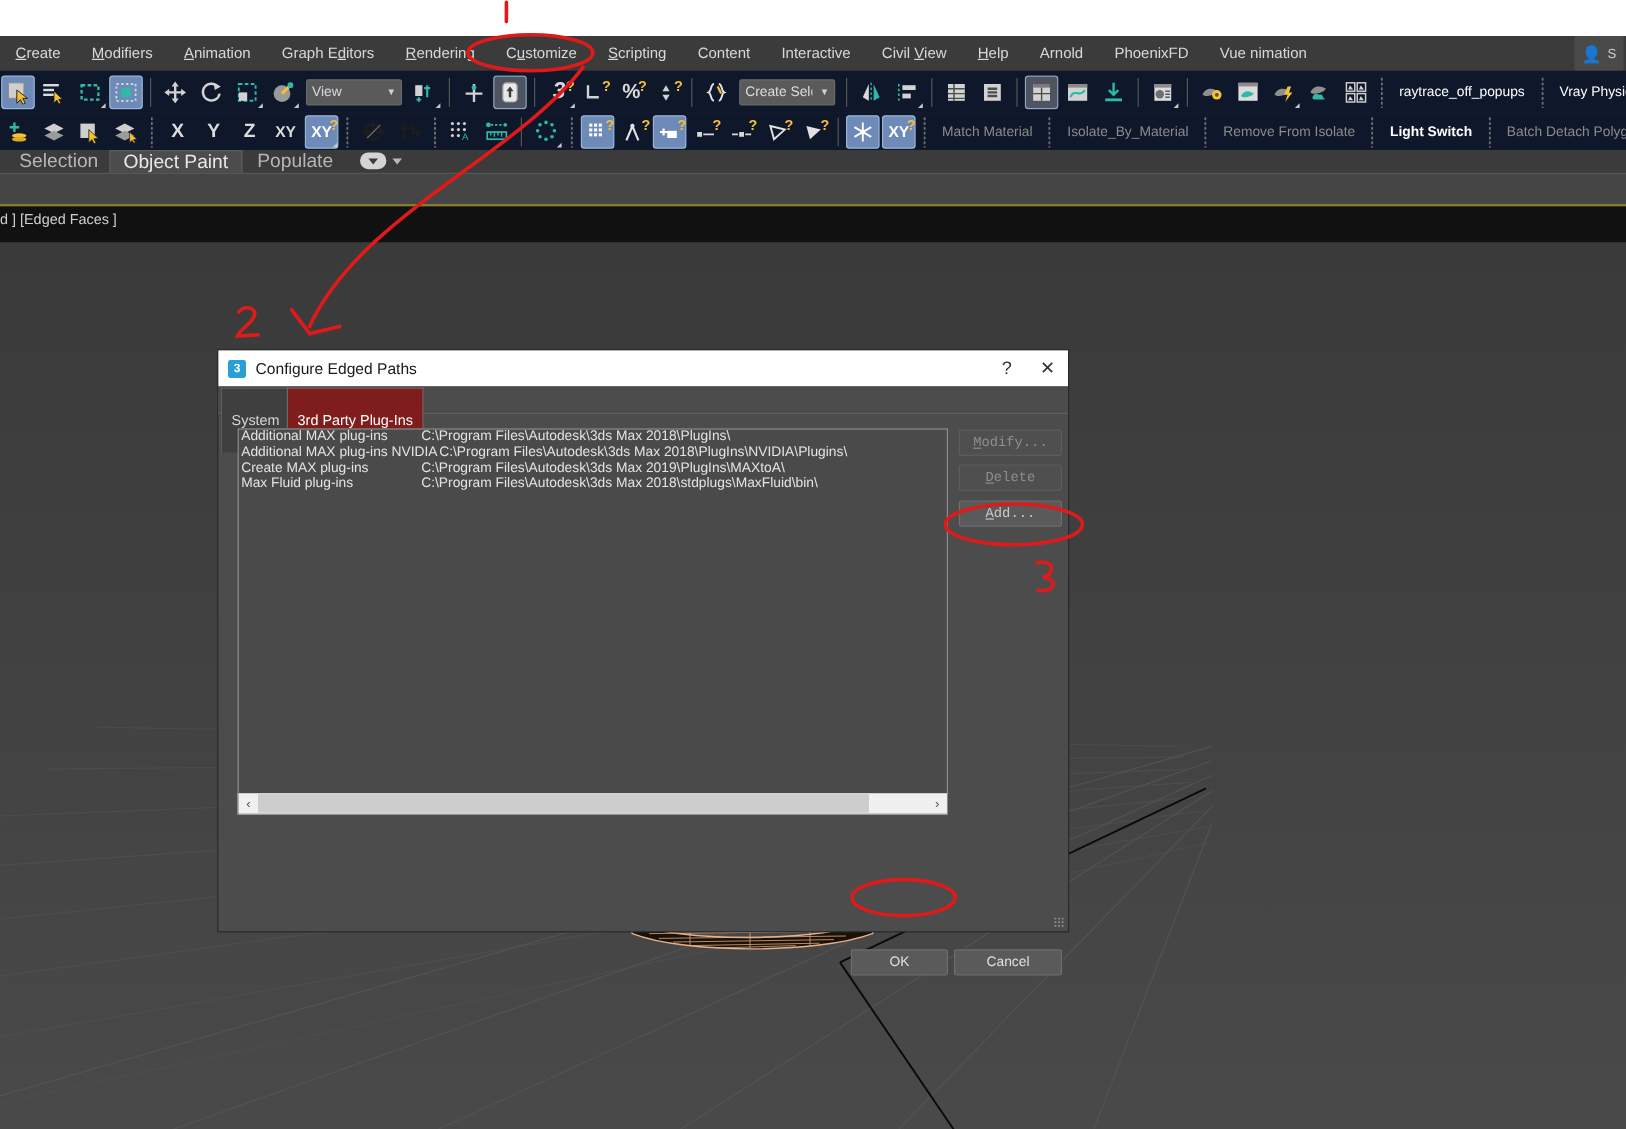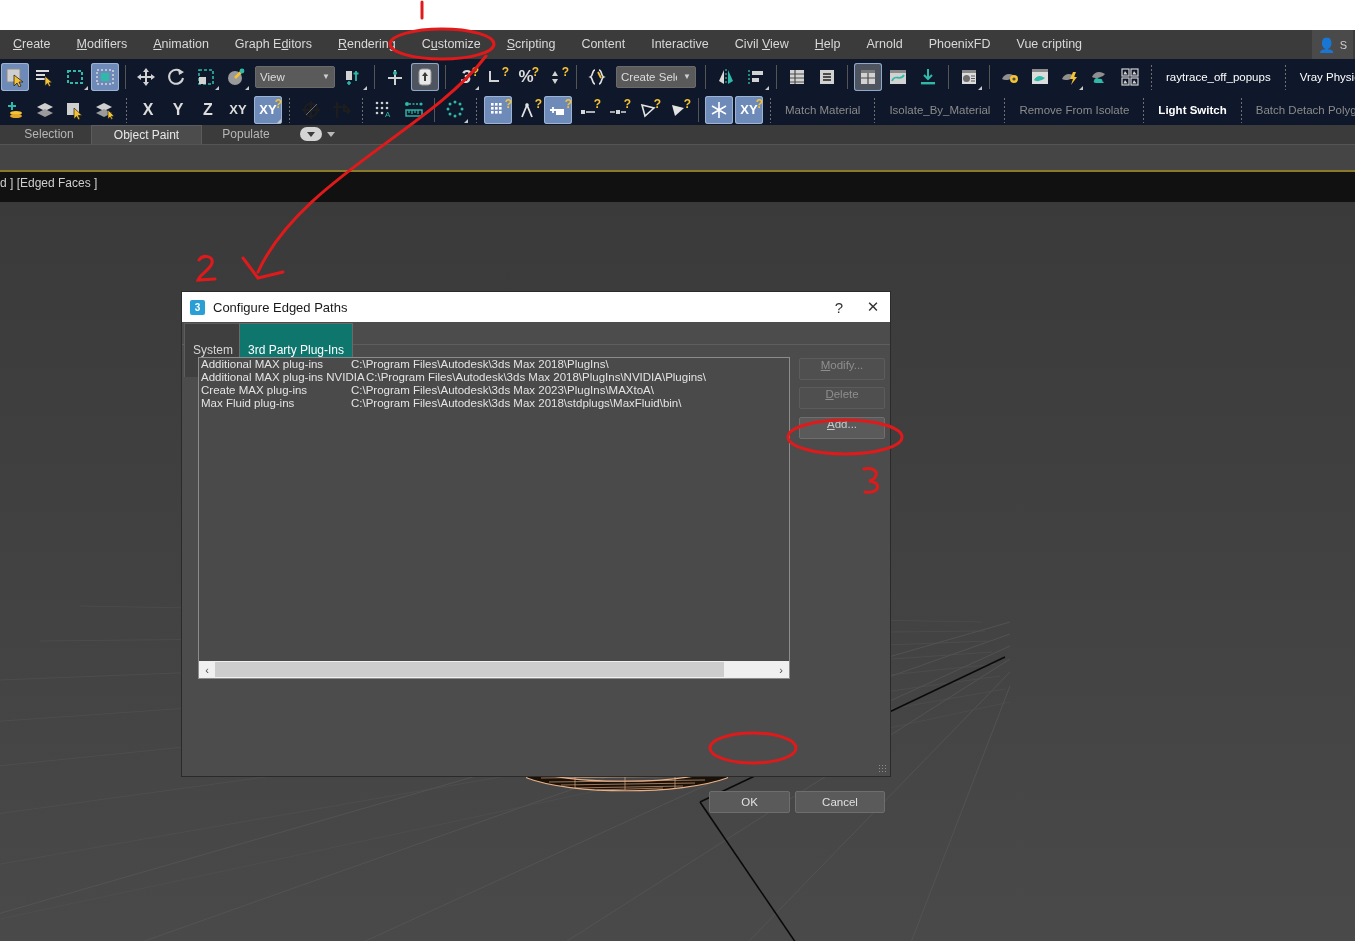--- a/index.html
+++ b/index.html
@@ -135,7 +135,7 @@
   <div class="menu-item"><u>H</u>elp</div>
   <div class="menu-item">Arnold</div>
   <div class="menu-item">PhoenixFD</div>
-  <div class="menu-item">Vue cripting</div>
+  <div class="menu-item">Vue nimation</div>
 </div>
 <div id="account">
   <span class="glyph">👤</span>

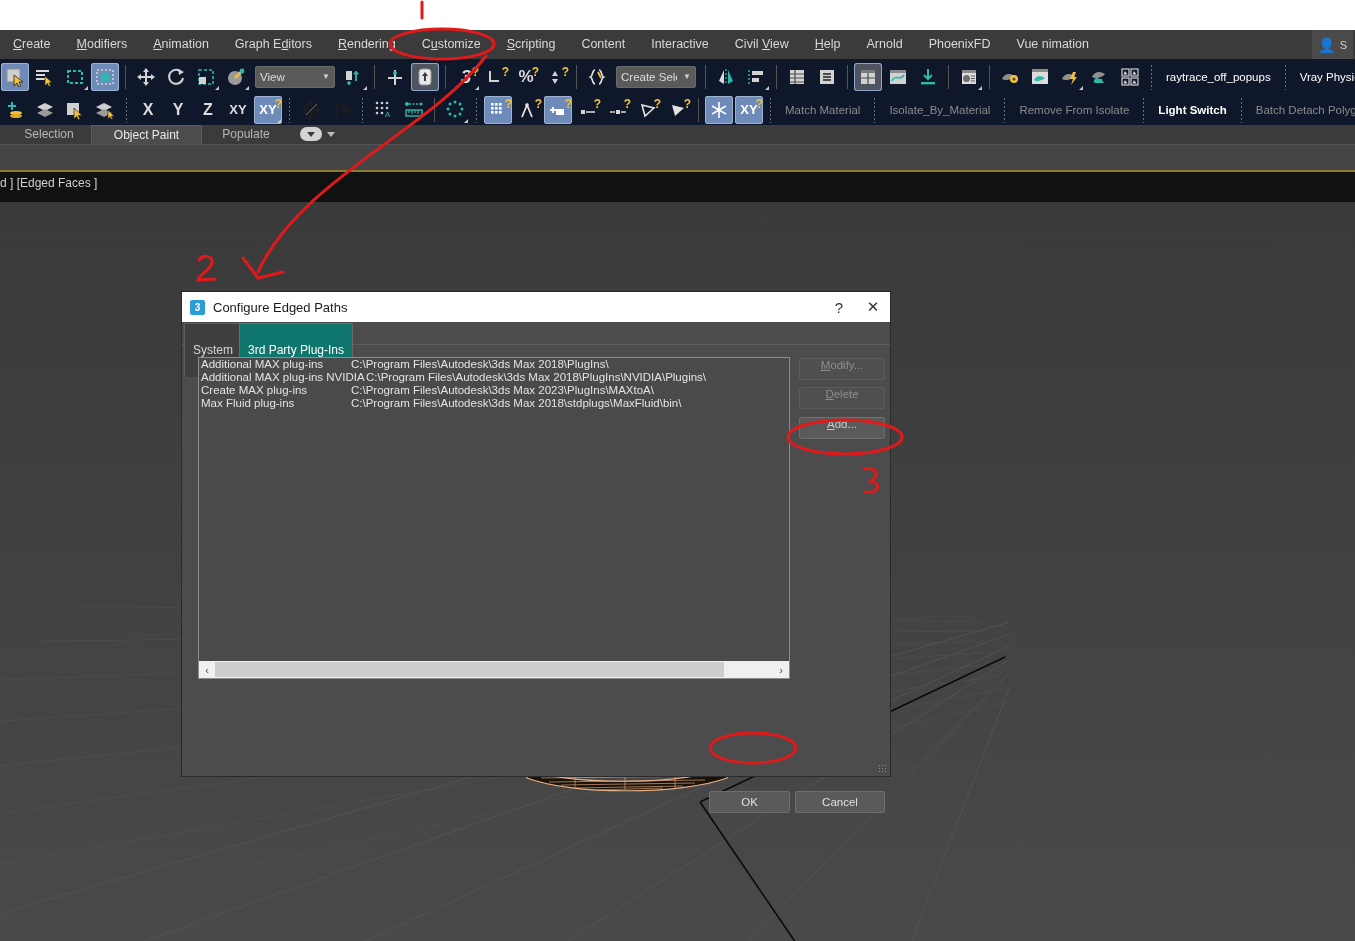--- a/index.html
+++ b/index.html
@@ -55,7 +55,7 @@
   
   #ribbon{position:absolute;left:0;top:125px;width:1355px;height:19px;background:#3b3b3b;}
   .rtab{position:absolute;top:0;height:19px;line-height:19px;text-align:center;
-        font-size:12px;color:#b6b6b6;}
+        font-size:16px;color:#b6b6b6;}
   .rtab.active{background:#4c4c4c;color:#e8e8e8;border-top:1px solid #5c5c5c;
                border-left:1px solid #5c5c5c;border-right:1px solid #5c5c5c;}
   #ribbon-pill{position:absolute;left:300px;top:2px;width:22px;height:14px;background:#d4d4d4;

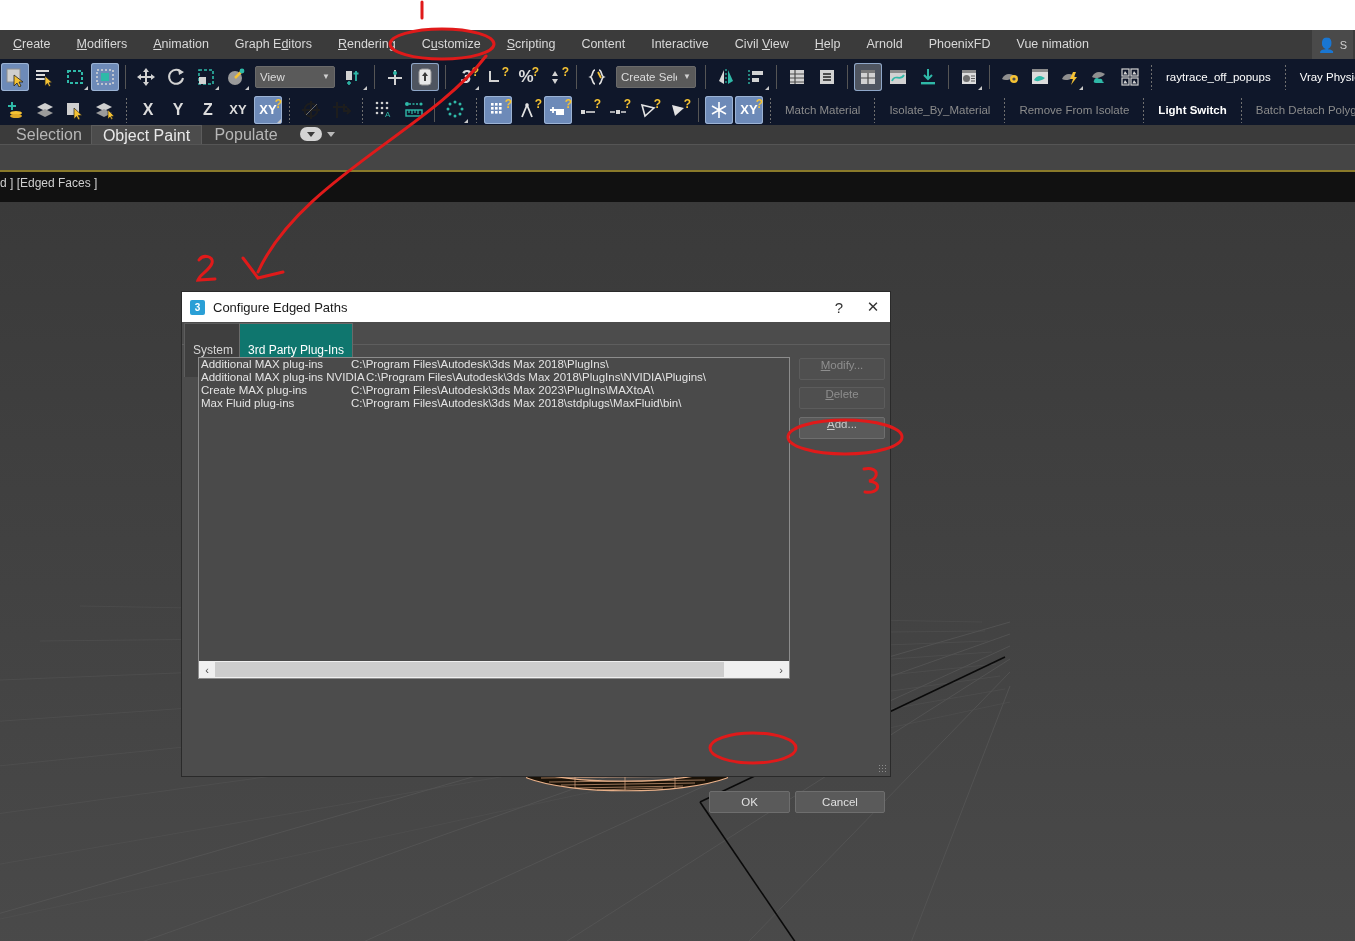--- a/index.html
+++ b/index.html
@@ -88,7 +88,7 @@
   #dlg-tabs{height:22px;position:relative;background:#4c4c4c;border-bottom:1px solid #5e5e5e;}
   .dtab{position:absolute;top:1px;height:21px;line-height:21px;padding:16px 8px;font-size:12px;}
   .dtab.inactive{background:#3f3f3f;color:#d6d6d6;border:1px solid #5d5d5d;border-bottom:none;}
-  .dtab.active{background:#0f766e;color:#ffffff;border:1px solid #6a6a6a;border-bottom:1px solid #4c4c4c;}
+  .dtab.active{background:#7f1d1d;color:#ffffff;border:1px solid #6a6a6a;border-bottom:1px solid #4c4c4c;}
 
   #dlg-body{position:absolute;left:0;top:52px;width:708px;height:432px;}
   #listbox{position:absolute;left:16px;top:13px;width:590px;height:304px;background:#4a4a4a;

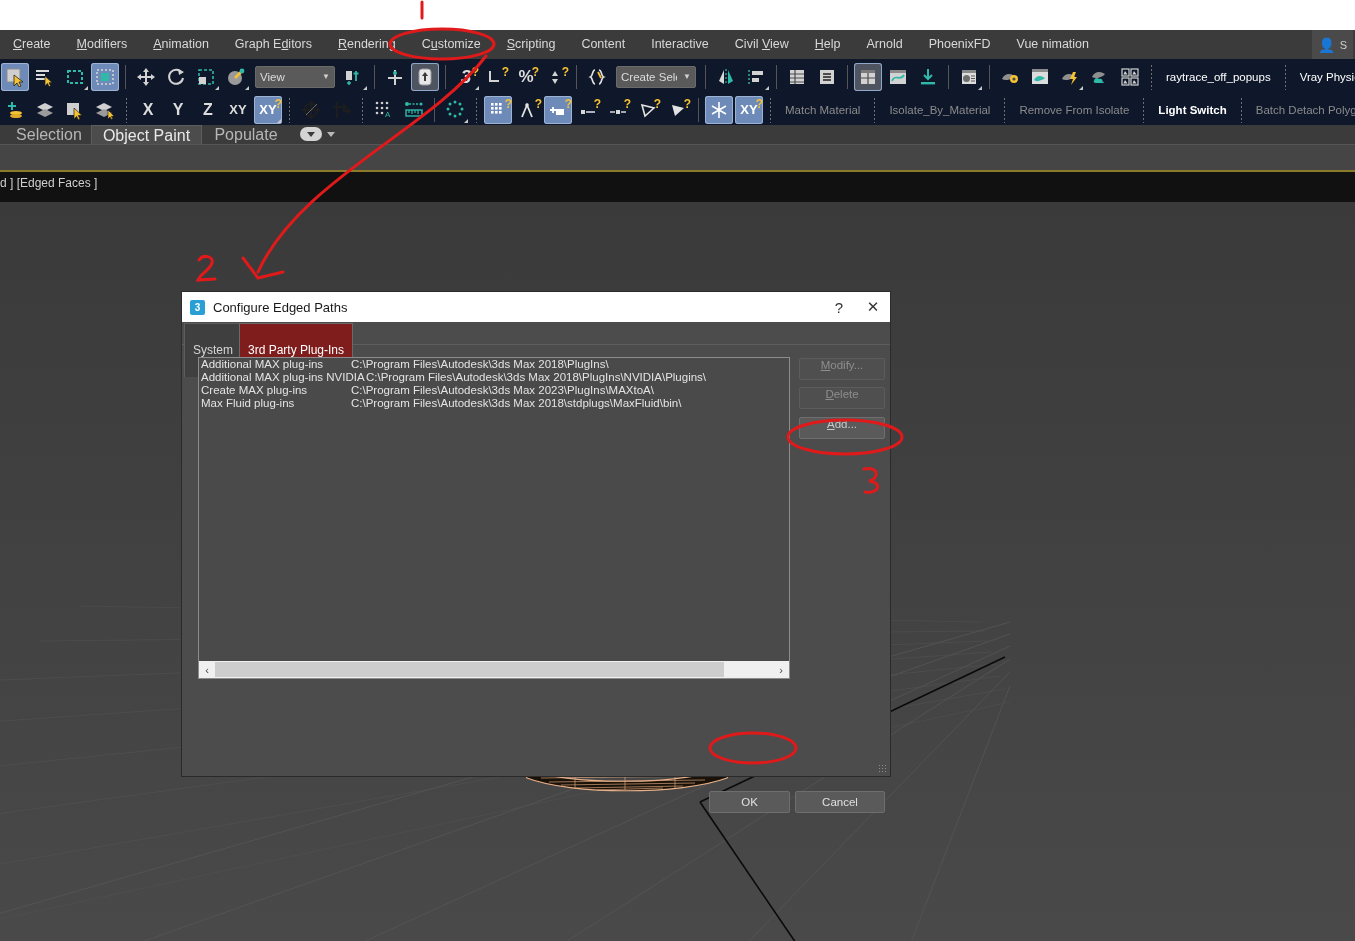--- a/index.html
+++ b/index.html
@@ -104,7 +104,7 @@
 
   .sidebtn{position:absolute;left:617px;width:84px;height:20px;background:#5a5a5a;
            border:1px solid #6e6e6e;color:#c9c9c9;font-size:11.5px;
-           display:flex;align-items:flex-start;justify-content:center;border-radius:2px;}
+           display:flex;align-items:center;justify-content:center;border-radius:2px;font-family:Liberation Mono, monospace;}
   .sidebtn.disabled{color:#8e8e8e;background:#4f4f4f;border-color:#5c5c5c;}
   .dlgbtn{position:absolute;height:20px;background:#5a5a5a;border:1px solid #6e6e6e;
           color:#e0e0e0;font-size:11.5px;display:flex;align-items:center;justify-content:center;

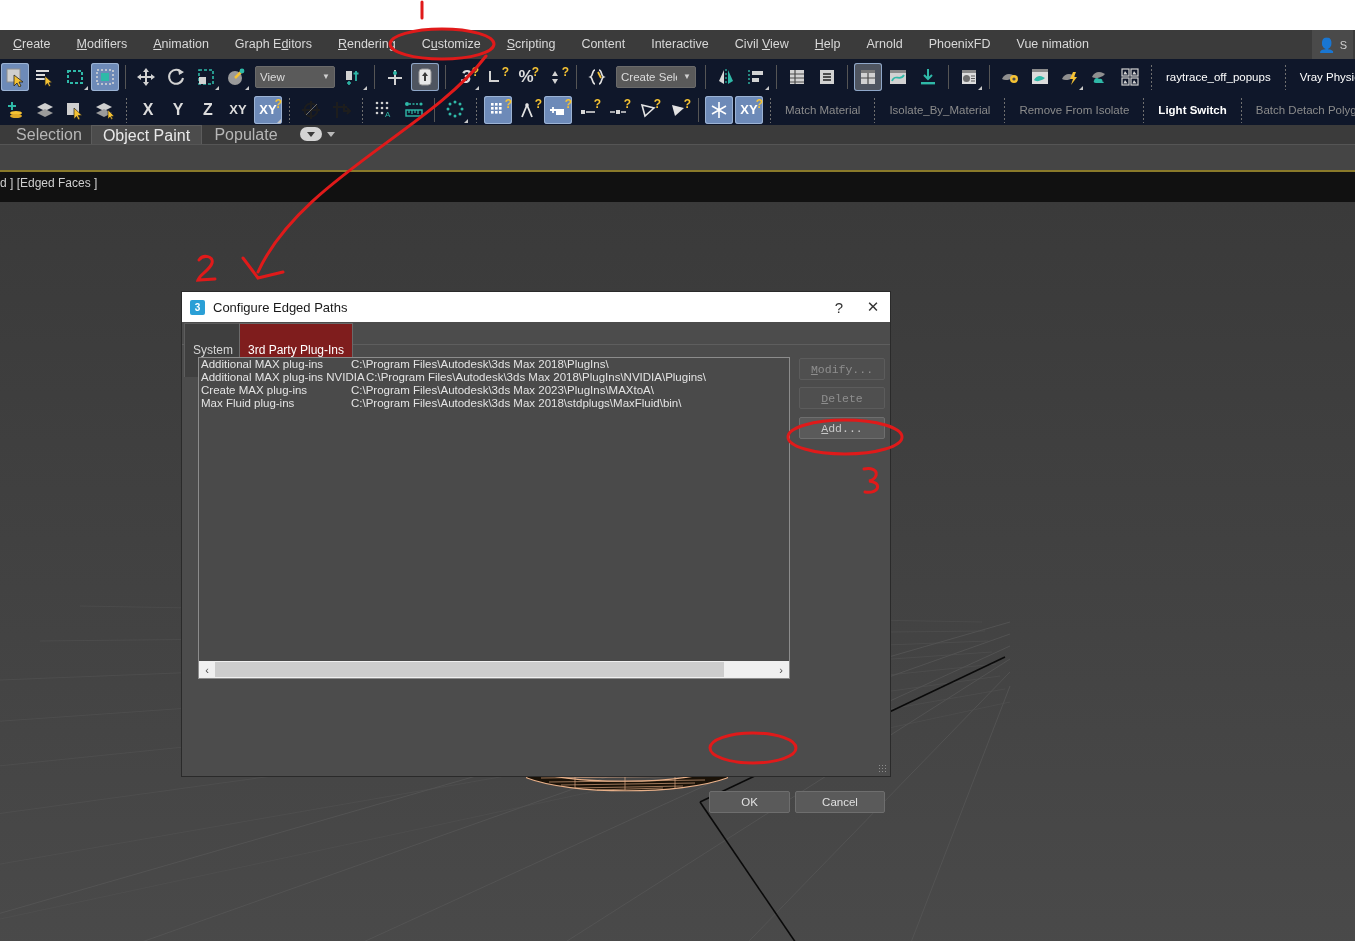--- a/index.html
+++ b/index.html
@@ -635,7 +635,7 @@
       </div>
       <div class="lrow">
         <span class="lname">Create MAX plug-ins</span>
-        <span class="lpath">C:\Program Files\Autodesk\3ds Max 2023\PlugIns\MAXtoA\</span>
+        <span class="lpath">C:\Program Files\Autodesk\3ds Max 2019\PlugIns\MAXtoA\</span>
       </div>
       <div class="lrow">
         <span class="lname">Max Fluid plug-ins</span>

